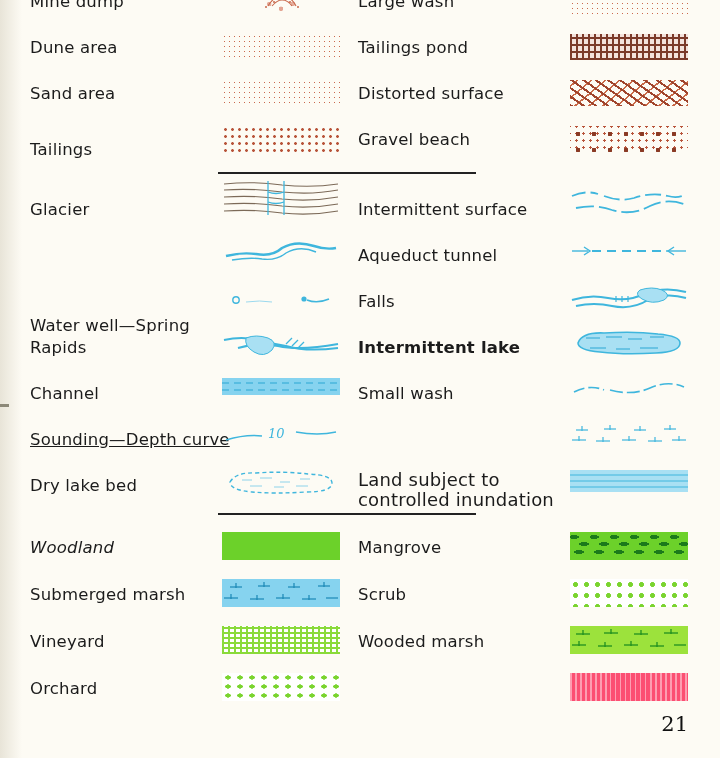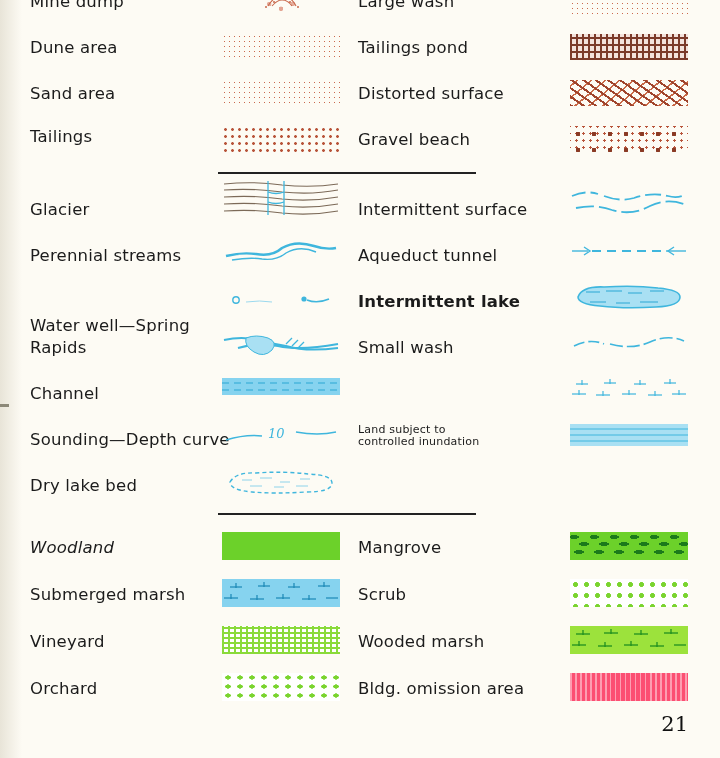--- a/index.html
+++ b/index.html
@@ -185,7 +185,7 @@
     </div>
 
     <div class="row">
-      <span class="label" style="top:3px;">Tailings</span>
+      <span class="label" style="top:16px;">Tailings</span>
       <span class="leader" style="left:92px;right:126px;bottom:10px;">............</span>
       <span class="swatch dots-med" style="top:2px;height:26px;"></span>
     </div>

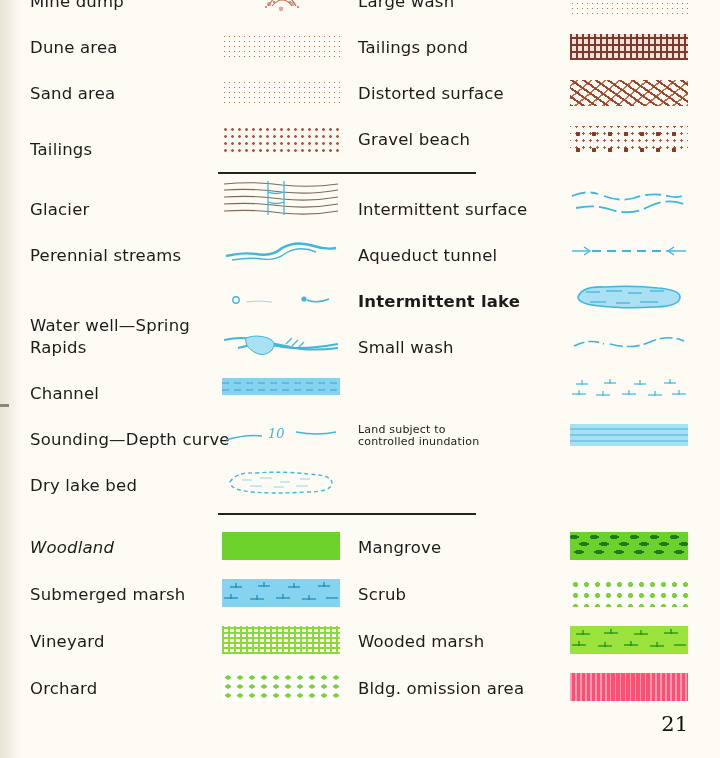--- a/index.html
+++ b/index.html
@@ -245,7 +245,6 @@
     </div>
 
     <div class="row">
-      <span class="label" style="top:10px;">Perennial streams</span>
       <span class="leader" style="left:172px;right:126px;bottom:10px;">...</span>
       <span class="swatch" style="top:0px;height:30px;">
         <svg width="118" height="30" viewBox="0 0 118 30">

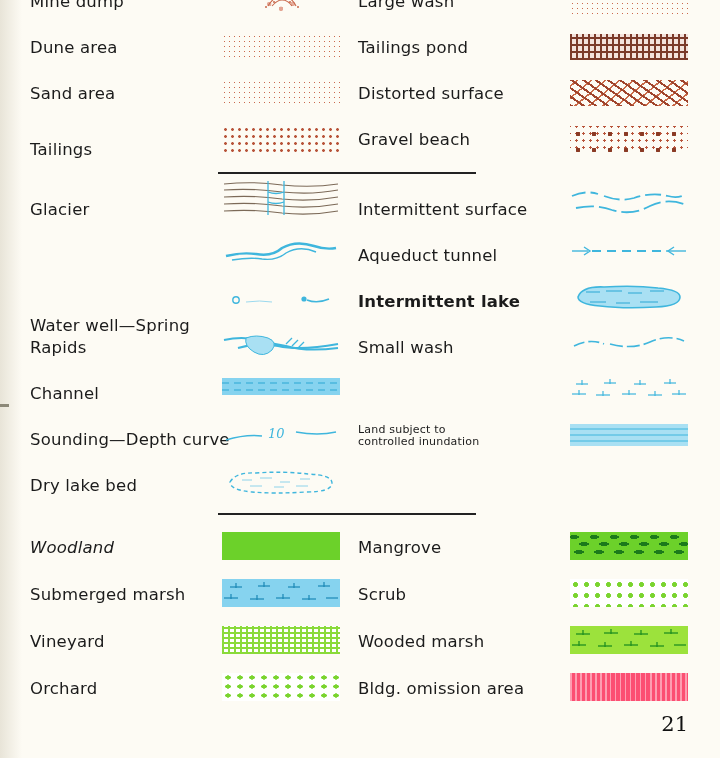--- a/index.html
+++ b/index.html
@@ -358,6 +358,22 @@
       </span>
     </div>
 
+    <div class="row">
+      <span class="label" style="top:10px;">Falls</span>
+      <span class="leader" style="left:60px;right:128px;bottom:10px;">..............</span>
+      <span class="swatch" style="top:-2px;height:34px;">
+        <svg width="118" height="34" viewBox="0 0 118 34">
+          <path d="M2 20 q18 -6 36 -2 q20 4 36 -4 q20 -8 42 -2" fill="none" stroke="#3fb6dd" stroke-width="2"></path>
+          <path d="M6 26 q18 -4 36 0 q20 4 36 -6 q18 -8 38 -2" fill="none" stroke="#3fb6dd" stroke-width="2"></path>
+          <path d="M70 10 q12 -4 22 0 q10 5 2 10 q-12 5 -22 -1 q-8 -5 -2 -9z" fill="#a9e0f3" stroke="#3fb6dd" stroke-width="1"></path>
+          <g stroke="#3fb6dd" stroke-width="1.2">
+            <path d="M46 22 l0 -6"></path>
+              <path d="M52 22 l0 -6"></path>
+              <path d="M58 22 l0 -6"></path>
+          </g>
+        </svg>
+      </span>
+    </div>
 
     <div class="row">
       <span class="label" style="top:10px;font-weight:bold;">Intermittent lake</span>

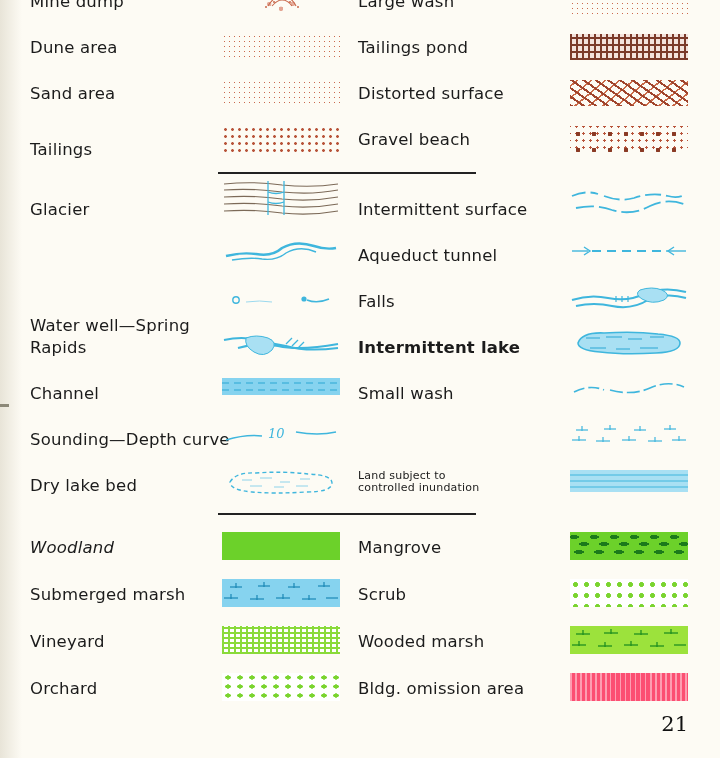--- a/index.html
+++ b/index.html
@@ -299,7 +299,7 @@
     </div>
 
     <div class="row">
-      <span class="label" style="top:10px;">Sounding—Depth curve</span>
+      <span class="label" style="top:10px;text-decoration:underline;">Sounding—Depth curve</span>
       <span class="leader" style="left:238px;right:126px;bottom:10px;">..</span>
       <span class="swatch" style="top:0px;height:30px;">
         <svg width="118" height="30" viewBox="0 0 118 30">

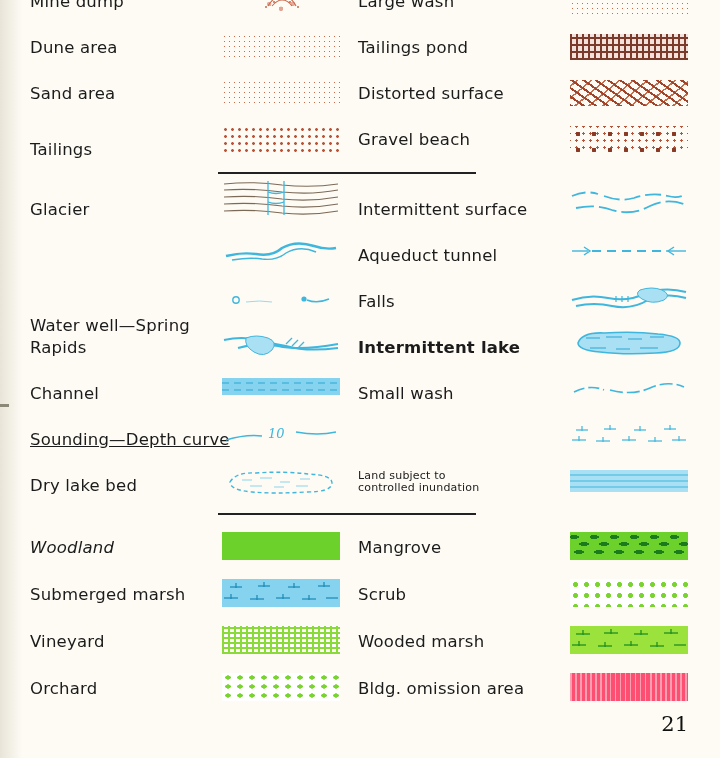--- a/index.html
+++ b/index.html
@@ -46,7 +46,7 @@
   }
   .label.two-line{
     line-height:1.12;
-    font-size:11px;
+    font-size:18px;
     top:-4px;
   }
   .leader{

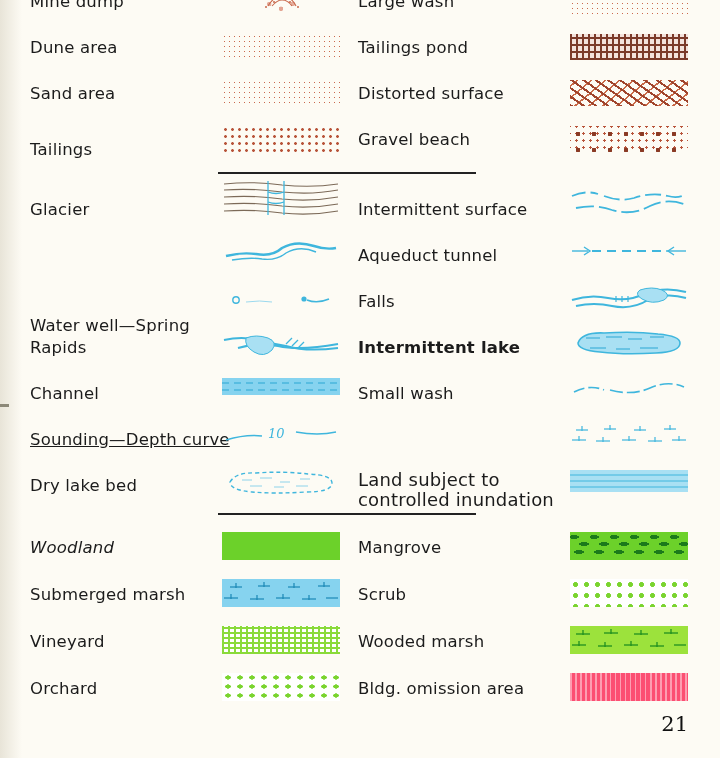--- a/index.html
+++ b/index.html
@@ -545,7 +545,6 @@
     </div>
 
     <div class="row" style="height:47px;">
-      <span class="label" style="top:10px;">Bldg. omission area</span>
       <span class="leader" style="left:186px;right:128px;bottom:12px;">...</span>
       <span class="swatch pink-solid" style="top:4px;height:28px;"></span>
     </div>

